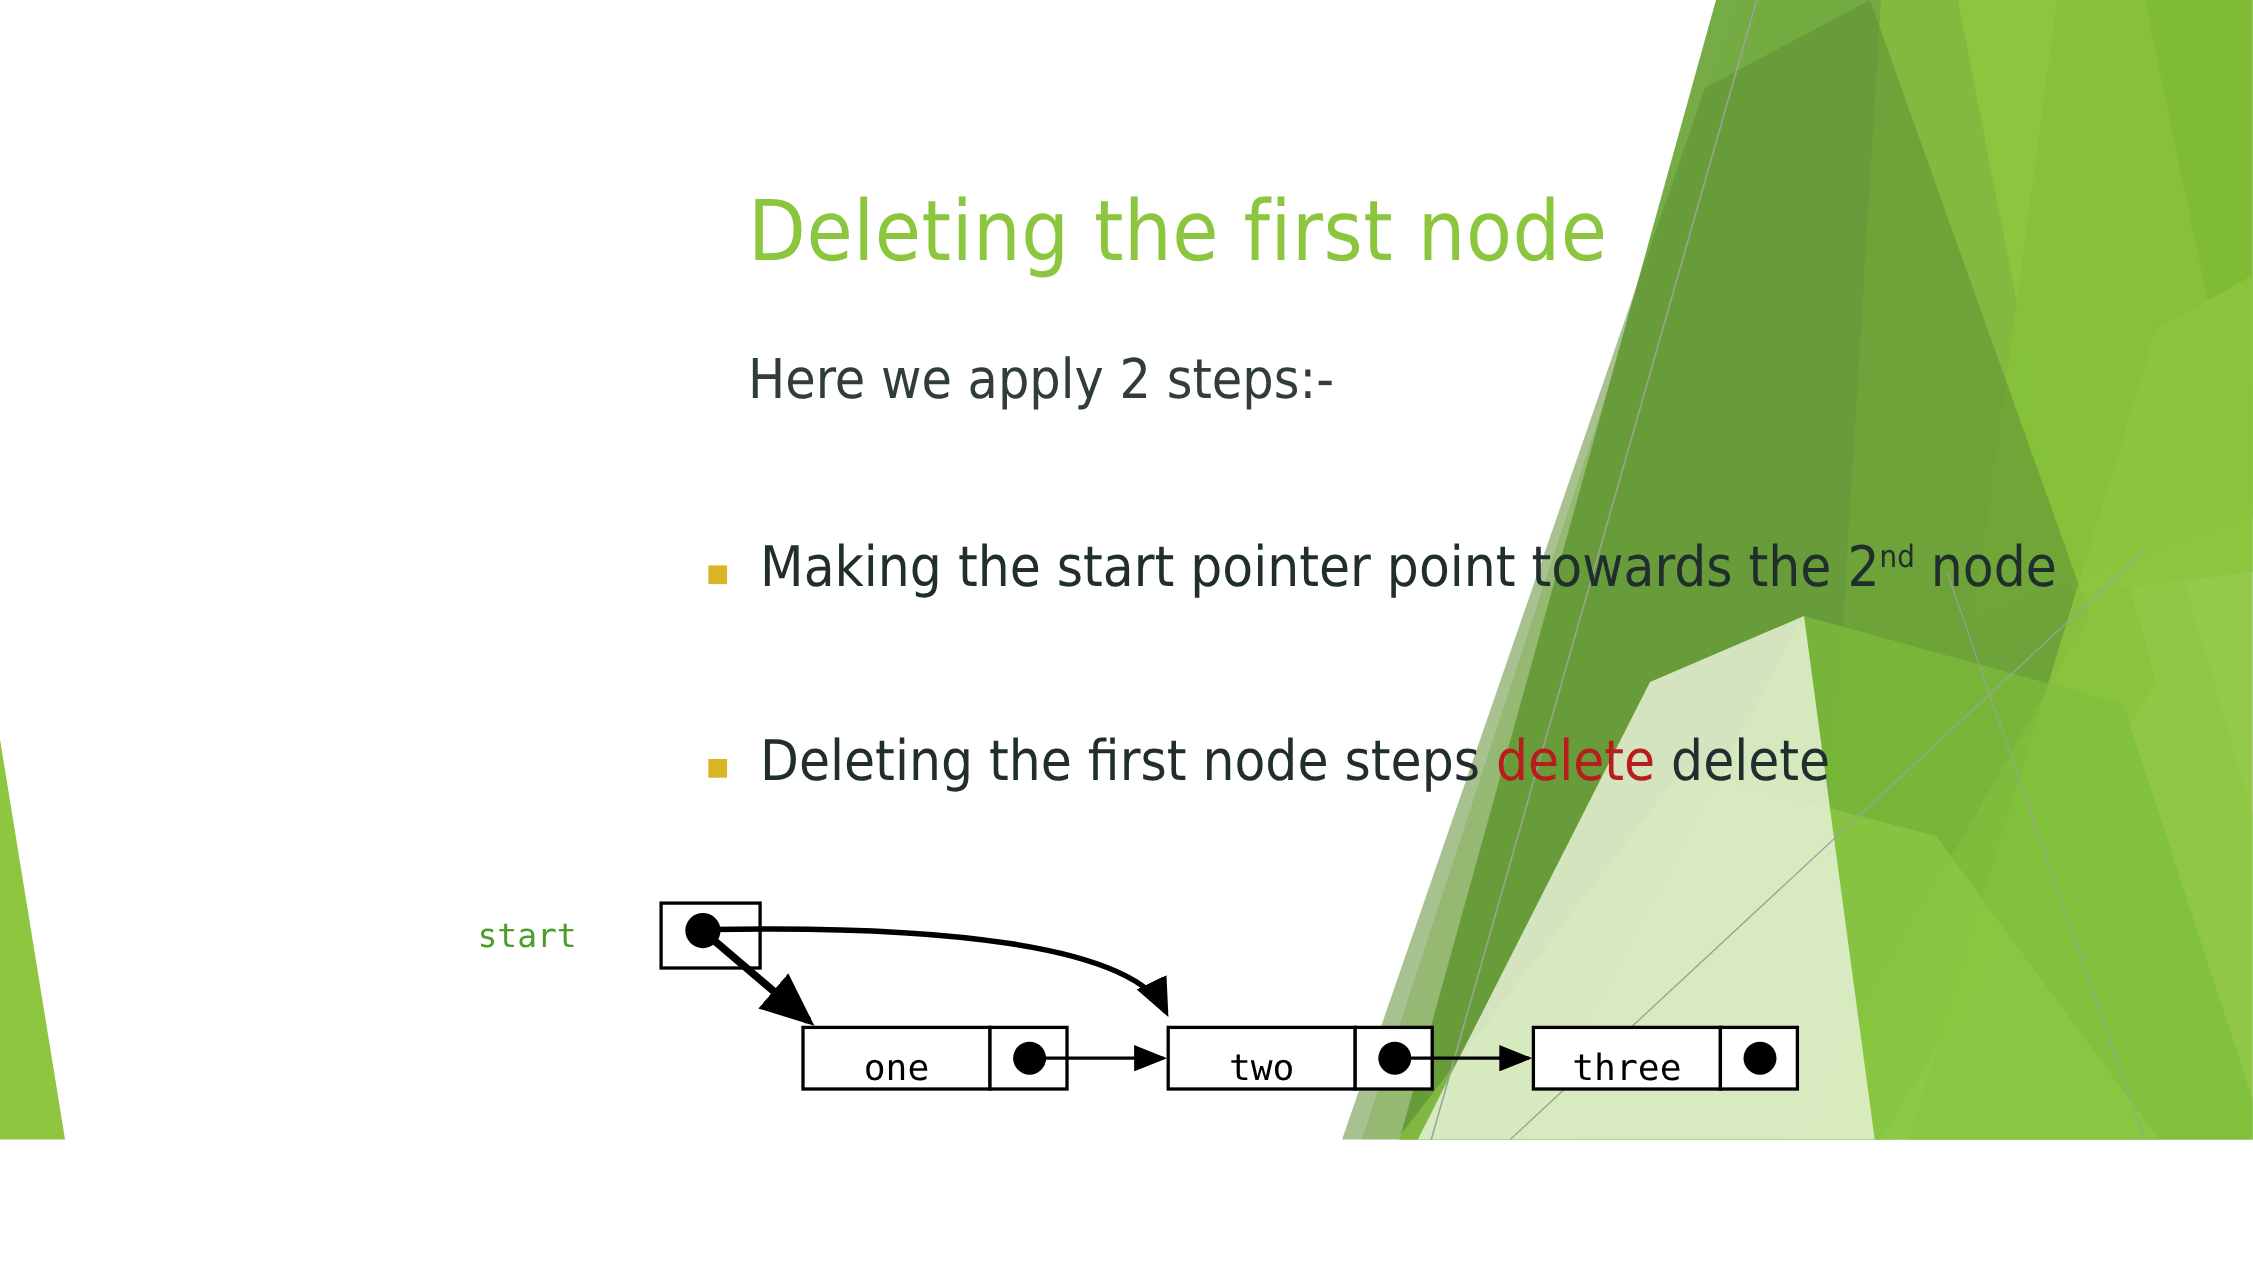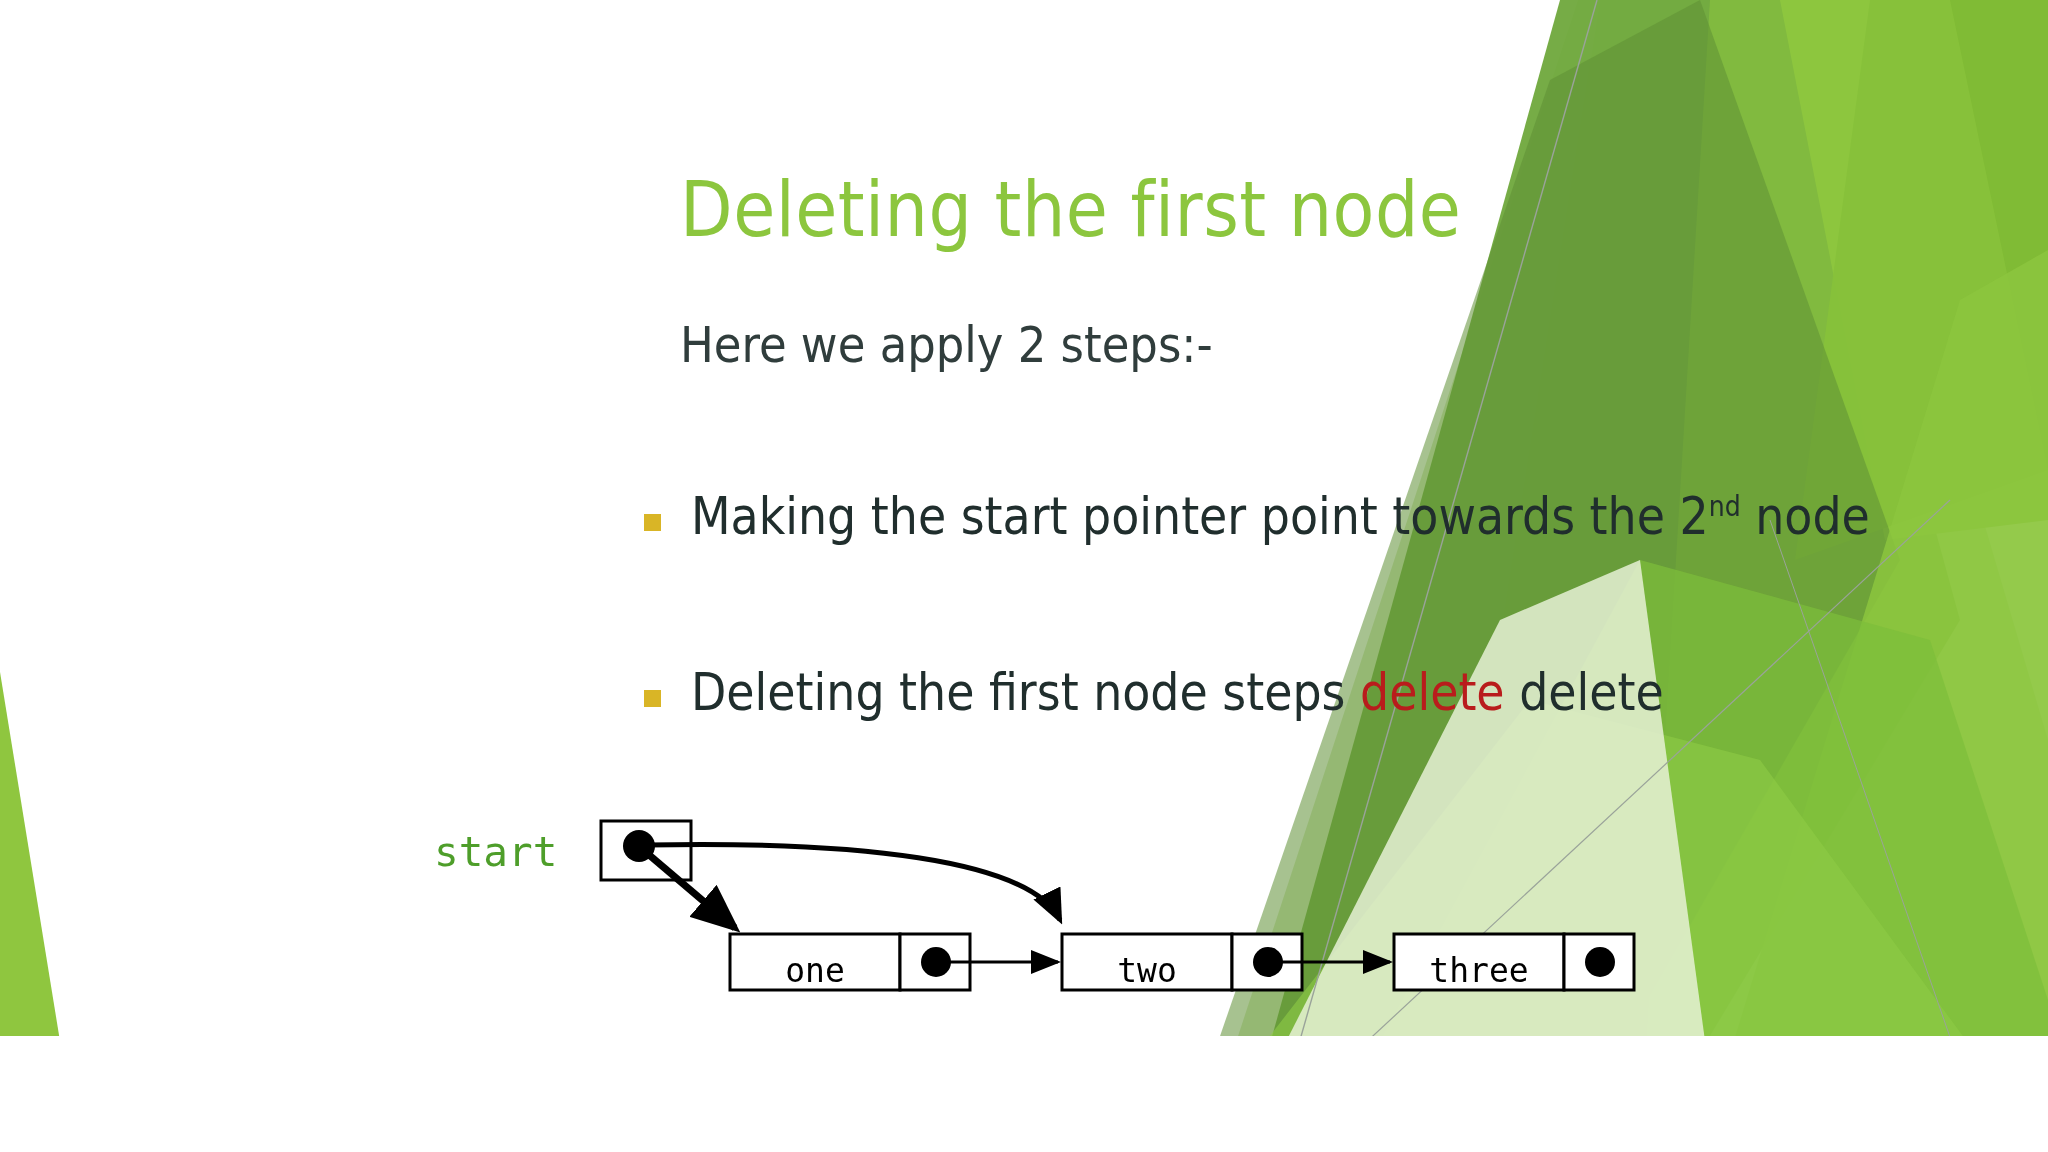--- a/index.html
+++ b/index.html
@@ -54,7 +54,7 @@
   #startLabel{
     position:absolute;left:434px;top:829px;
     font-family:"DejaVu Sans Mono","Liberation Mono", monospace;
-    font-size:41px;line-height:46px;color:#4E9E2A;z-index:5;white-space:nowrap;
+    font-size:30px;line-height:46px;color:#4E9E2A;z-index:5;white-space:nowrap;
   }
   .node-text{
     font-family:"DejaVu Sans Mono","Liberation Mono", monospace;

